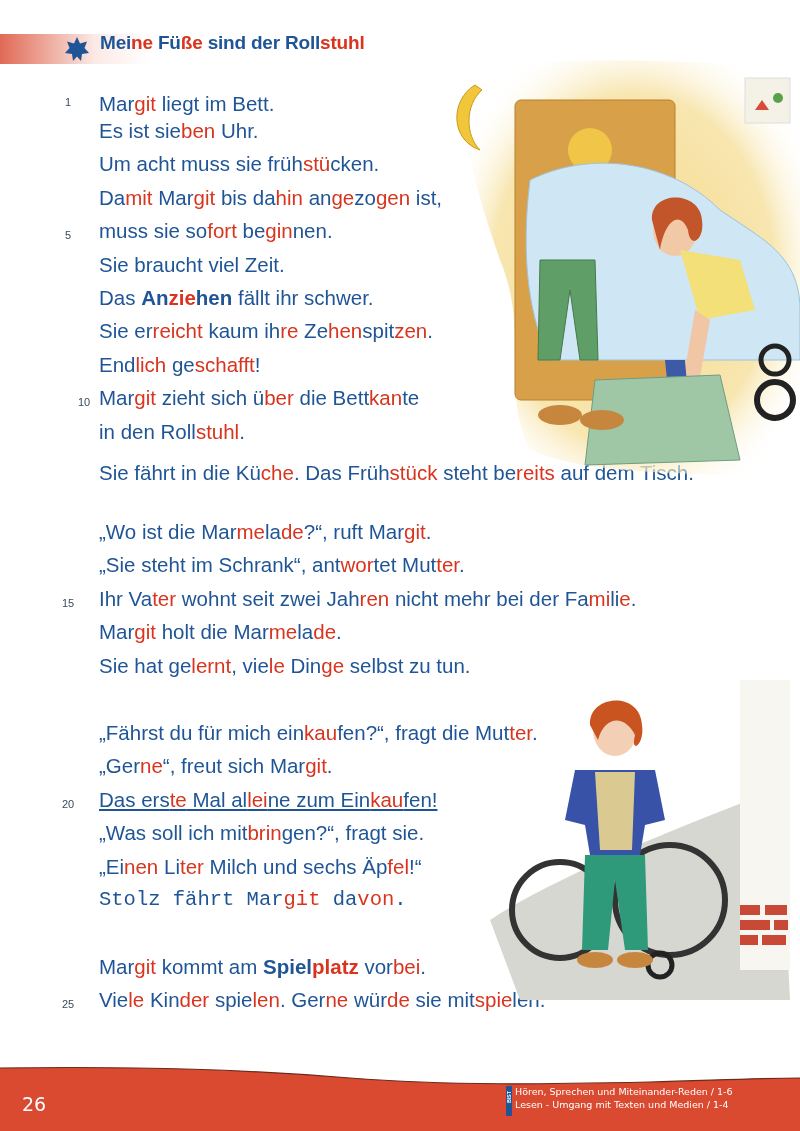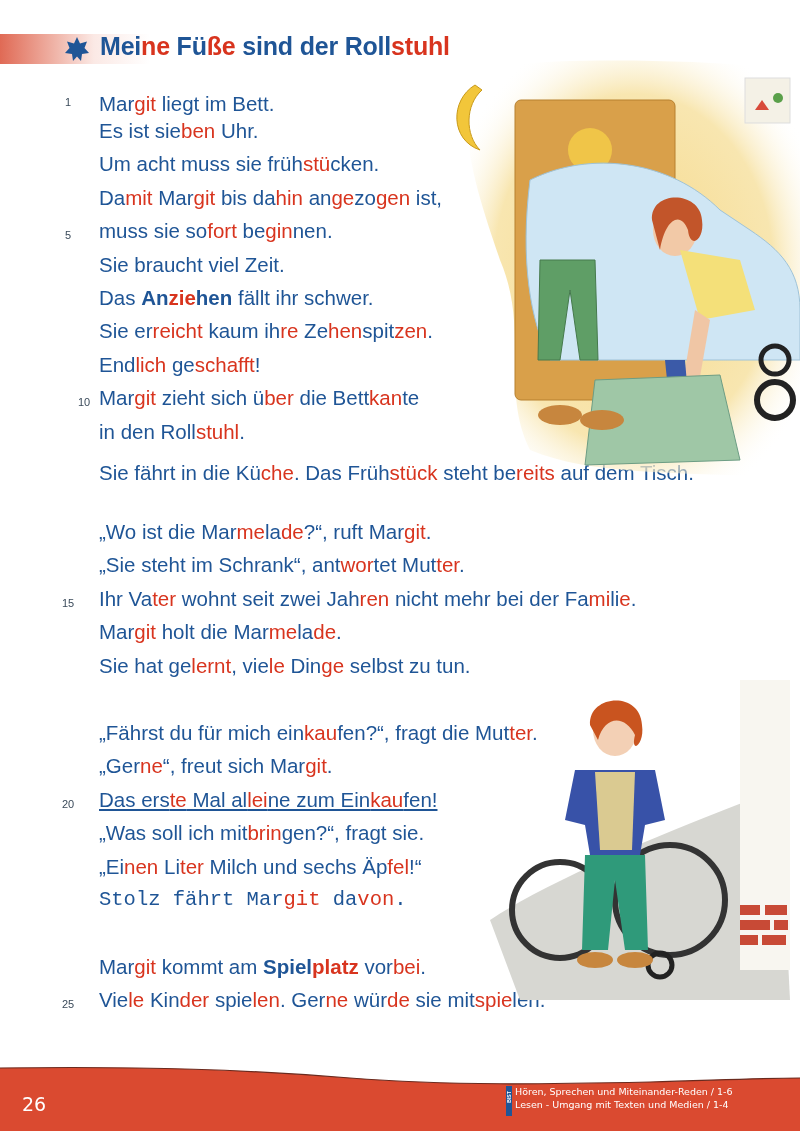--- a/index.html
+++ b/index.html
@@ -17,7 +17,7 @@
   }
   .title {
     position: absolute; left: 100px; top: 32px;
-    font-size: 25px; font-weight: bold; color: #1f5596; letter-spacing: -0.2px;
+    font-size: 19px; font-weight: bold; color: #1f5596; letter-spacing: -0.2px;
     white-space: nowrap;
   }
   .hl { color: #d8341e; }

